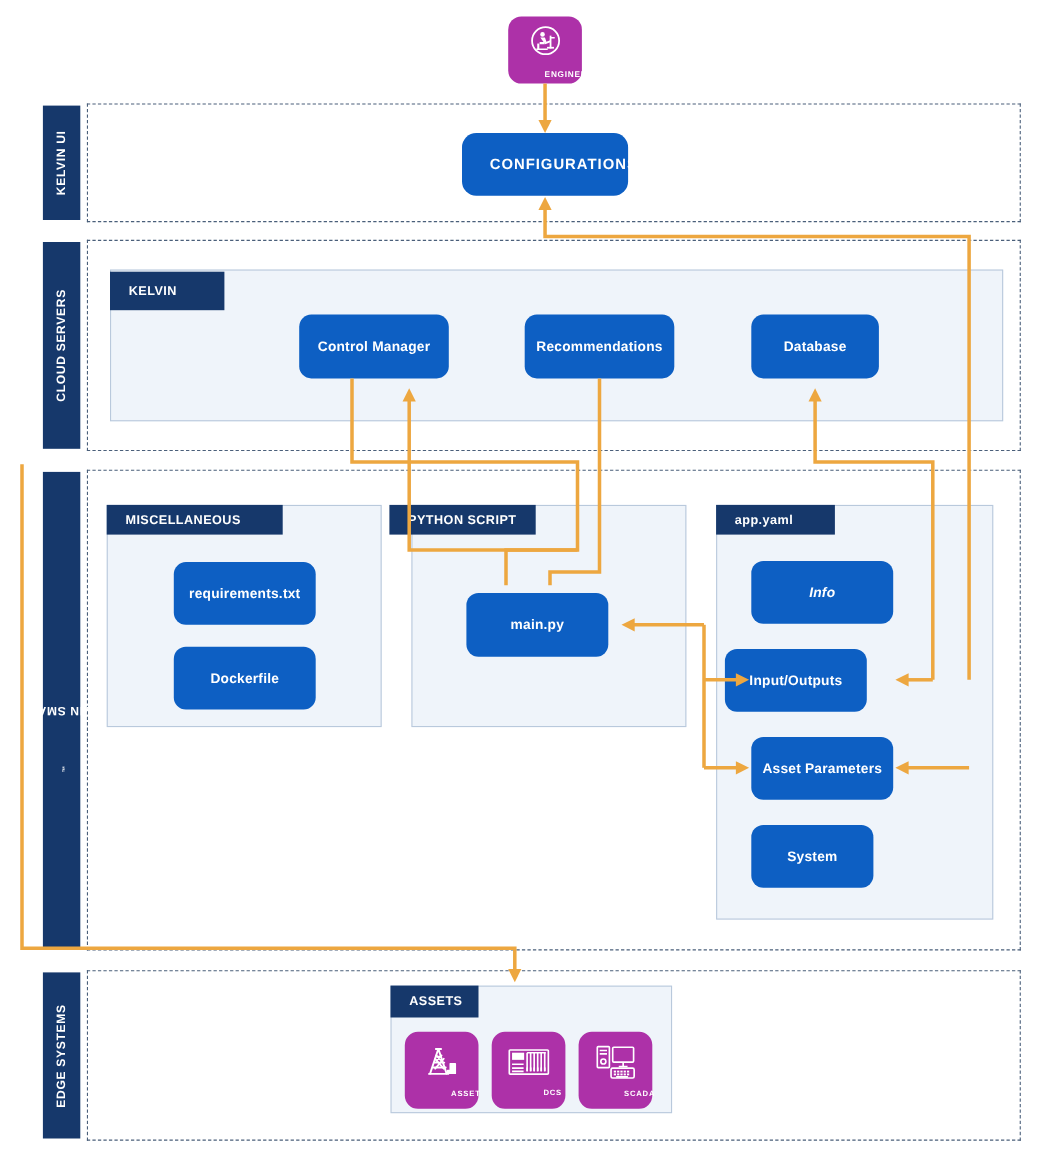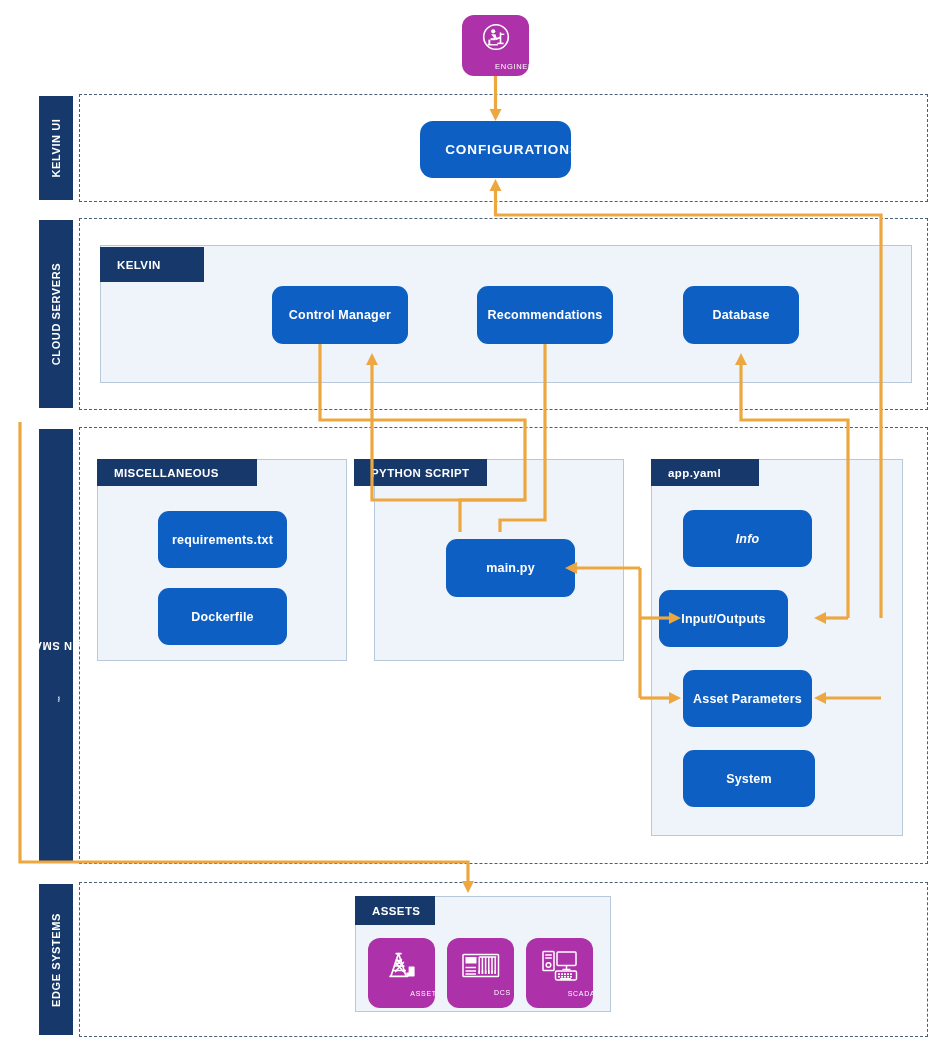--- a/index.html
+++ b/index.html
@@ -31,7 +31,7 @@
   .tile{position:absolute;background:#ad31a8;border-radius:12px;
         display:flex;flex-direction:column;align-items:center;justify-content:center;box-sizing:border-box;}
   .tile .glyph{display:block;}
-  .tile .cap{color:#fff;font-size:7px;font-weight:normal;letter-spacing:.7px;margin-top:3px;padding-left:44px;}
+  .tile .cap{color:#fff;font-size:7px;font-weight:bold;letter-spacing:.7px;margin-top:3px;padding-left:44px;}
   .tile.engineer{border-radius:12px;}
   .tile.engineer .cap{font-size:7.5px;margin-top:2px;}
 

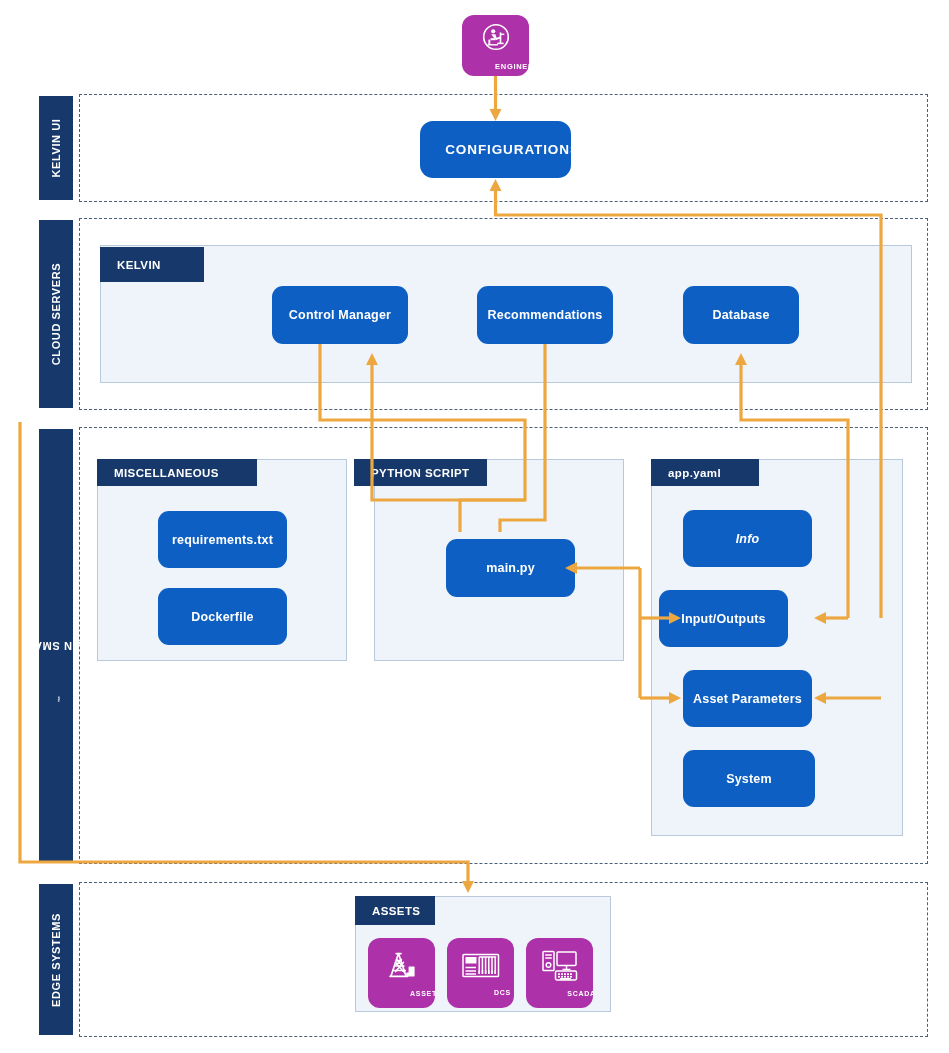--- a/index.html
+++ b/index.html
@@ -98,7 +98,7 @@
   <div class="panel-title" style="left:354px;top:459px;width:133px;height:27px;">
     <span>PYTHON SCRIPT</span>
   </div>
-  <div class="node" style="left:446px;top:539px;width:129px;height:58px;">
+  <div class="node" style="left:424px;top:539px;width:129px;height:58px;">
     <span>main.py</span>
   </div>
 

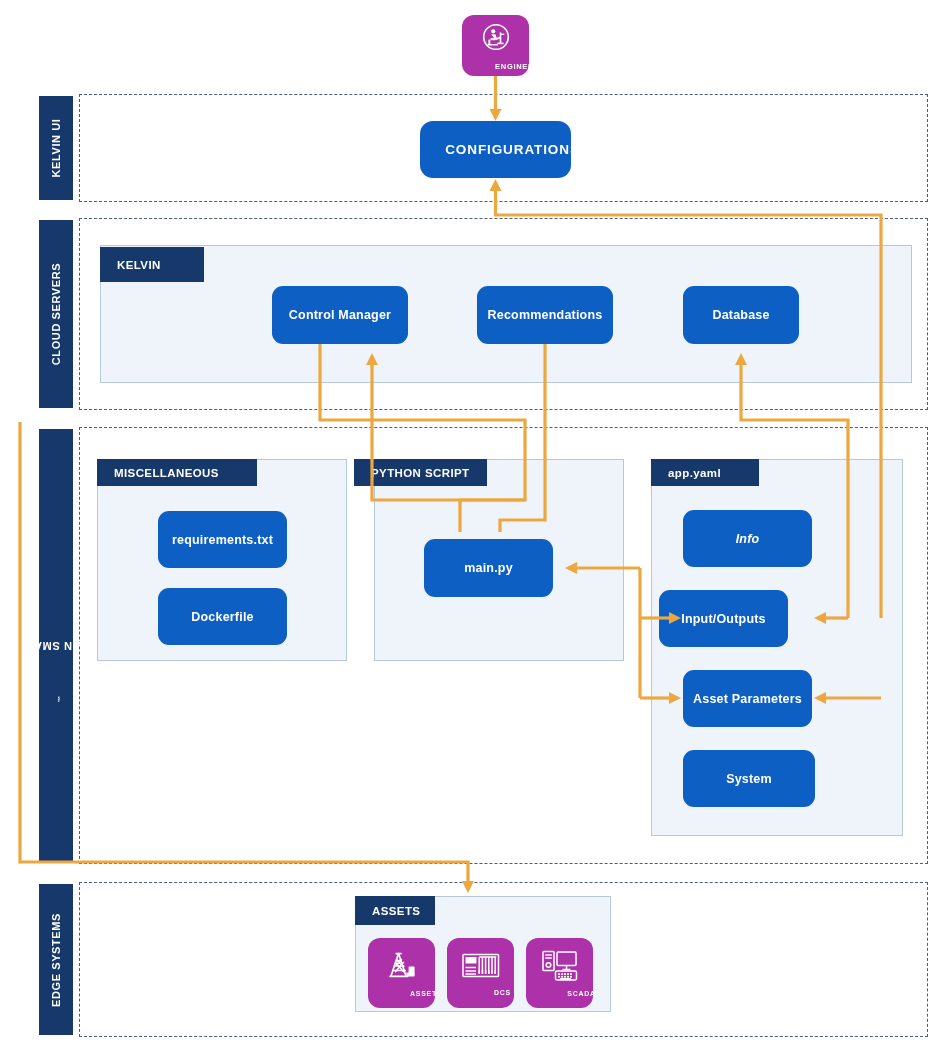--- a/index.html
+++ b/index.html
@@ -115,7 +115,7 @@
   <div class="node" style="left:683px;top:670px;width:129px;height:57px;">
     <span>Asset Parameters</span>
   </div>
-  <div class="node" style="left:683px;top:750px;width:132px;height:57px;">
+  <div class="node" style="left:683px;top:750px;width:111px;height:57px;">
     <span>System</span>
   </div>
 

